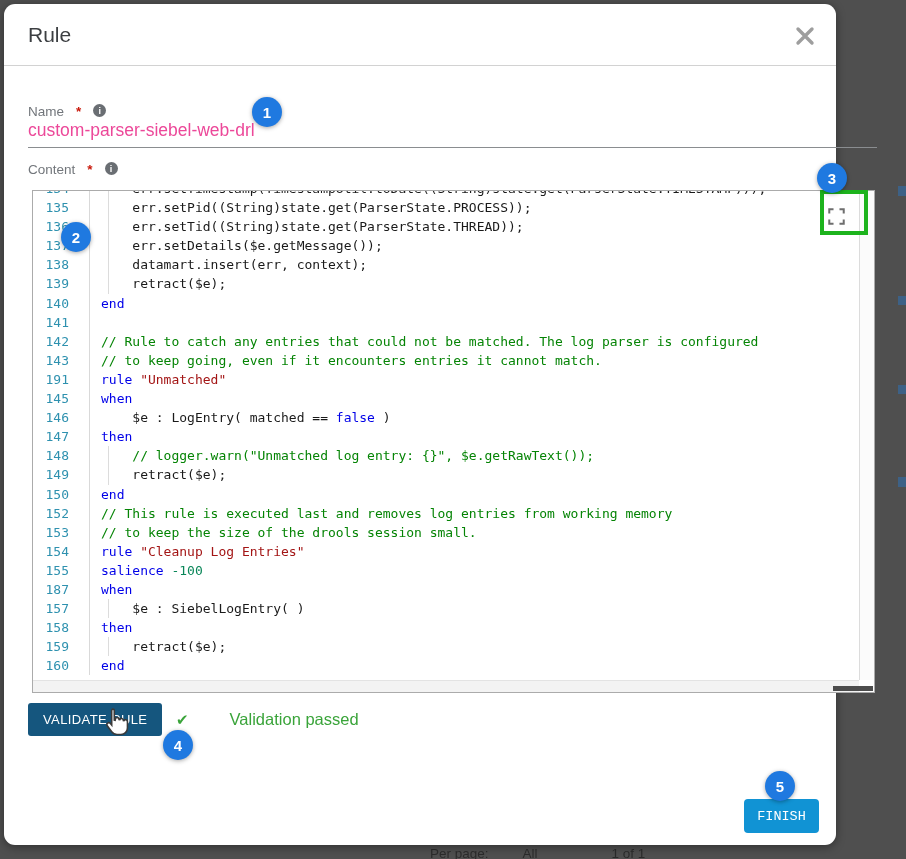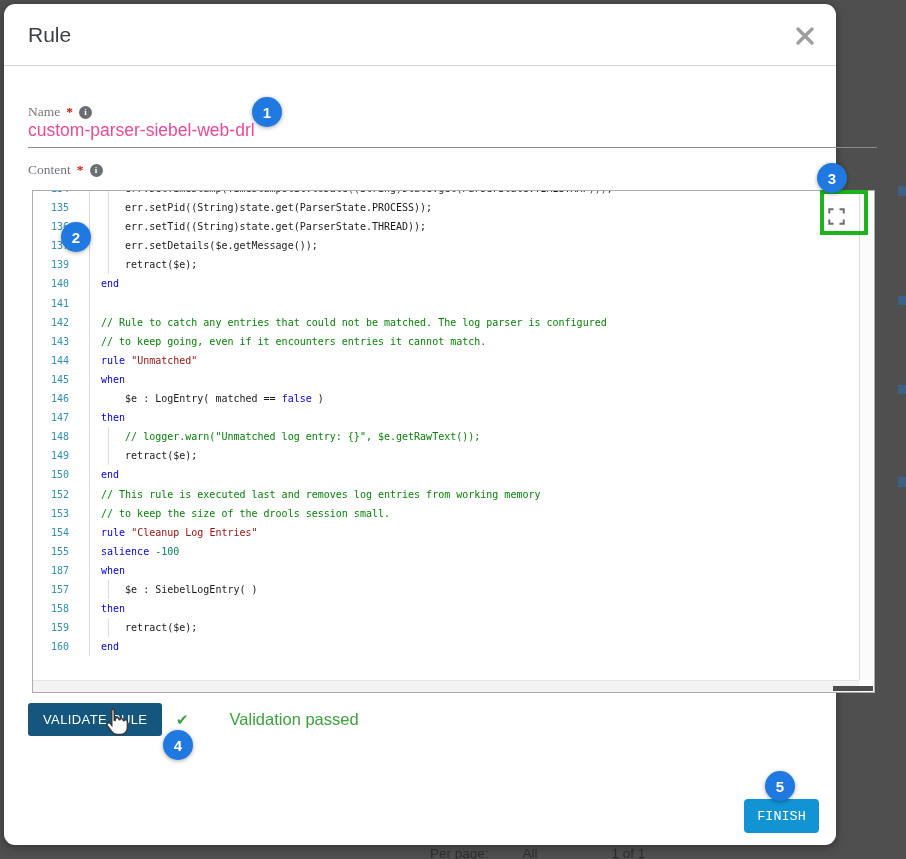--- a/index.html
+++ b/index.html
@@ -19,7 +19,7 @@
   .title { position:absolute; left:24px; top:19px; font-size:21px; color:#3c3f42; }
   .close { position:absolute; right:20px; top:21px; width:22px; height:22px; cursor:pointer; }
 
-  .lbl { position:absolute; font-size:13.5px; color:#72767b; display:flex; align-items:center; gap:6px;font-family:Liberation Serif, serif; }
+  .lbl { position:absolute; font-size:13.5px; color:#72767b; display:flex; gap:12px; }
   .req { color:#c9190b; font-weight:bold; }
   .info { display:inline-flex; width:13px; height:13px; border-radius:50%; background:#6a6e73; color:#fff; font-size:9px; font-weight:bold; align-items:center; justify-content:center; font-style:normal; }
   .name-lbl { left:24px; top:100px; }

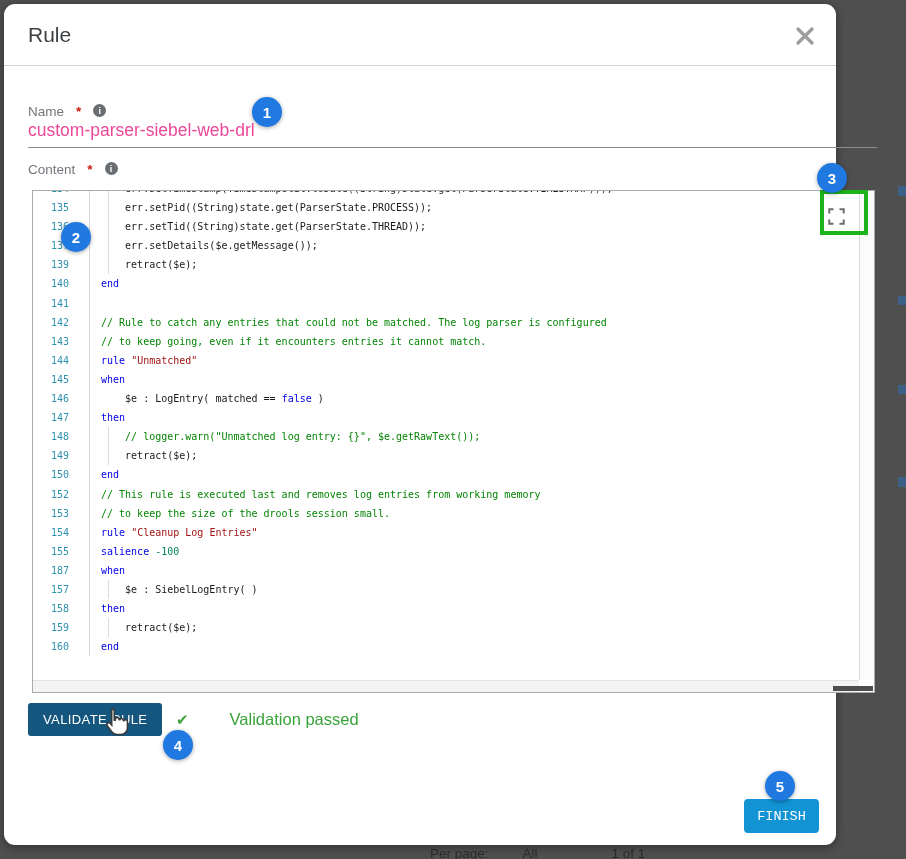--- a/index.html
+++ b/index.html
@@ -28,7 +28,7 @@
 
   
   .editor { position:absolute; left:28px; top:186px; width:843px; height:503px; border:1px solid #ababab; background:#fff; overflow:hidden; }
-  .code-wrap { position:absolute; left:0; top:-12px; right:15px; font-family:"DejaVu Sans Mono", monospace; font-size:10px; line-height:19.1px; }
+  .code-wrap { position:absolute; left:0; top:-12px; right:15px; font-family:"DejaVu Sans Mono", monospace; font-size:13px; line-height:19.1px; }
   .cl { display:flex; height:19.1px; white-space:pre; }
   .ln { flex:none; width:56px; text-align:right; padding-right:20px; color:#2e91af; }
   .lt { position:relative; flex:1; border-left:1px solid #d9d9d9; padding-left:11px; color:#1a1a1a; }

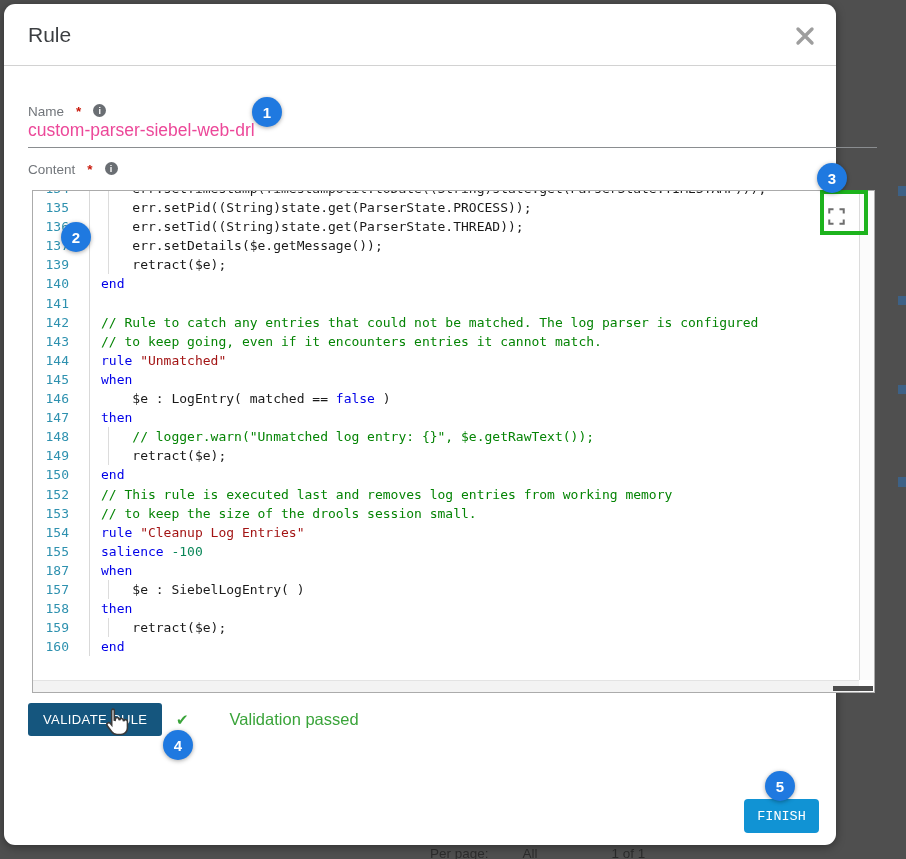--- a/index.html
+++ b/index.html
@@ -98,6 +98,7 @@
           <div class="cl ind"><span class="ln">135</span><span class="lt"><span class="tk-p">    err.setPid((String)state.get(ParserState.PROCESS));</span></span></div>
           <div class="cl ind"><span class="ln">136</span><span class="lt"><span class="tk-p">    err.setTid((String)state.get(ParserState.THREAD));</span></span></div>
           <div class="cl ind"><span class="ln">137</span><span class="lt"><span class="tk-p">    err.setDetails($e.getMessage());</span></span></div>
+          <div class="cl ind"><span class="ln">138</span><span class="lt"><span class="tk-p">    datamart.insert(err, context);</span></span></div>
           <div class="cl ind"><span class="ln">139</span><span class="lt"><span class="tk-p">    retract($e);</span></span></div>
           <div class="cl"><span class="ln">140</span><span class="lt"><span class="tk-k">end</span></span></div>
           <div class="cl"><span class="ln">141</span><span class="lt"></span></div>

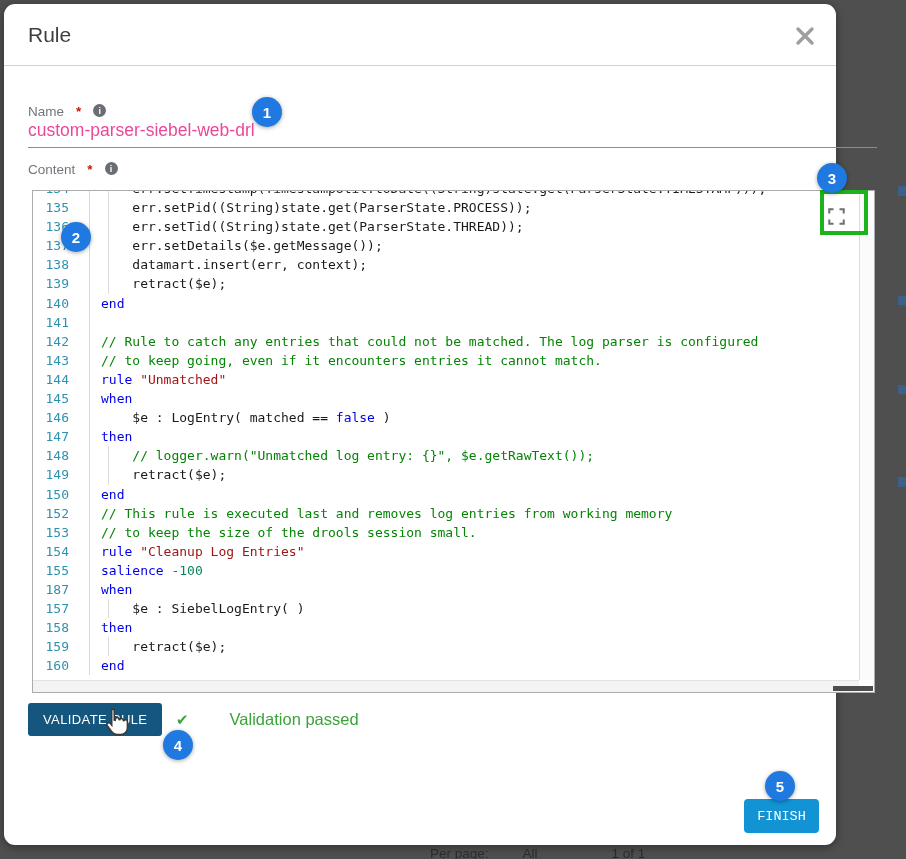--- a/index.html
+++ b/index.html
@@ -104,7 +104,7 @@
           <div class="cl"><span class="ln">141</span><span class="lt"></span></div>
           <div class="cl"><span class="ln">142</span><span class="lt"><span class="tk-c">// Rule to catch any entries that could not be matched. The log parser is configured</span></span></div>
           <div class="cl"><span class="ln">143</span><span class="lt"><span class="tk-c">// to keep going, even if it encounters entries it cannot match.</span></span></div>
-          <div class="cl"><span class="ln">144</span><span class="lt"><span class="tk-k">rule</span><span class="tk-p"> </span><span class="tk-s">"Unmatched"</span></span></div>
+          <div class="cl"><span class="ln">191</span><span class="lt"><span class="tk-k">rule</span><span class="tk-p"> </span><span class="tk-s">"Unmatched"</span></span></div>
           <div class="cl"><span class="ln">145</span><span class="lt"><span class="tk-k">when</span></span></div>
           <div class="cl"><span class="ln">146</span><span class="lt"><span class="tk-p">    $e : LogEntry( matched == </span><span class="tk-k">false</span><span class="tk-p"> )</span></span></div>
           <div class="cl"><span class="ln">147</span><span class="lt"><span class="tk-k">then</span></span></div>

